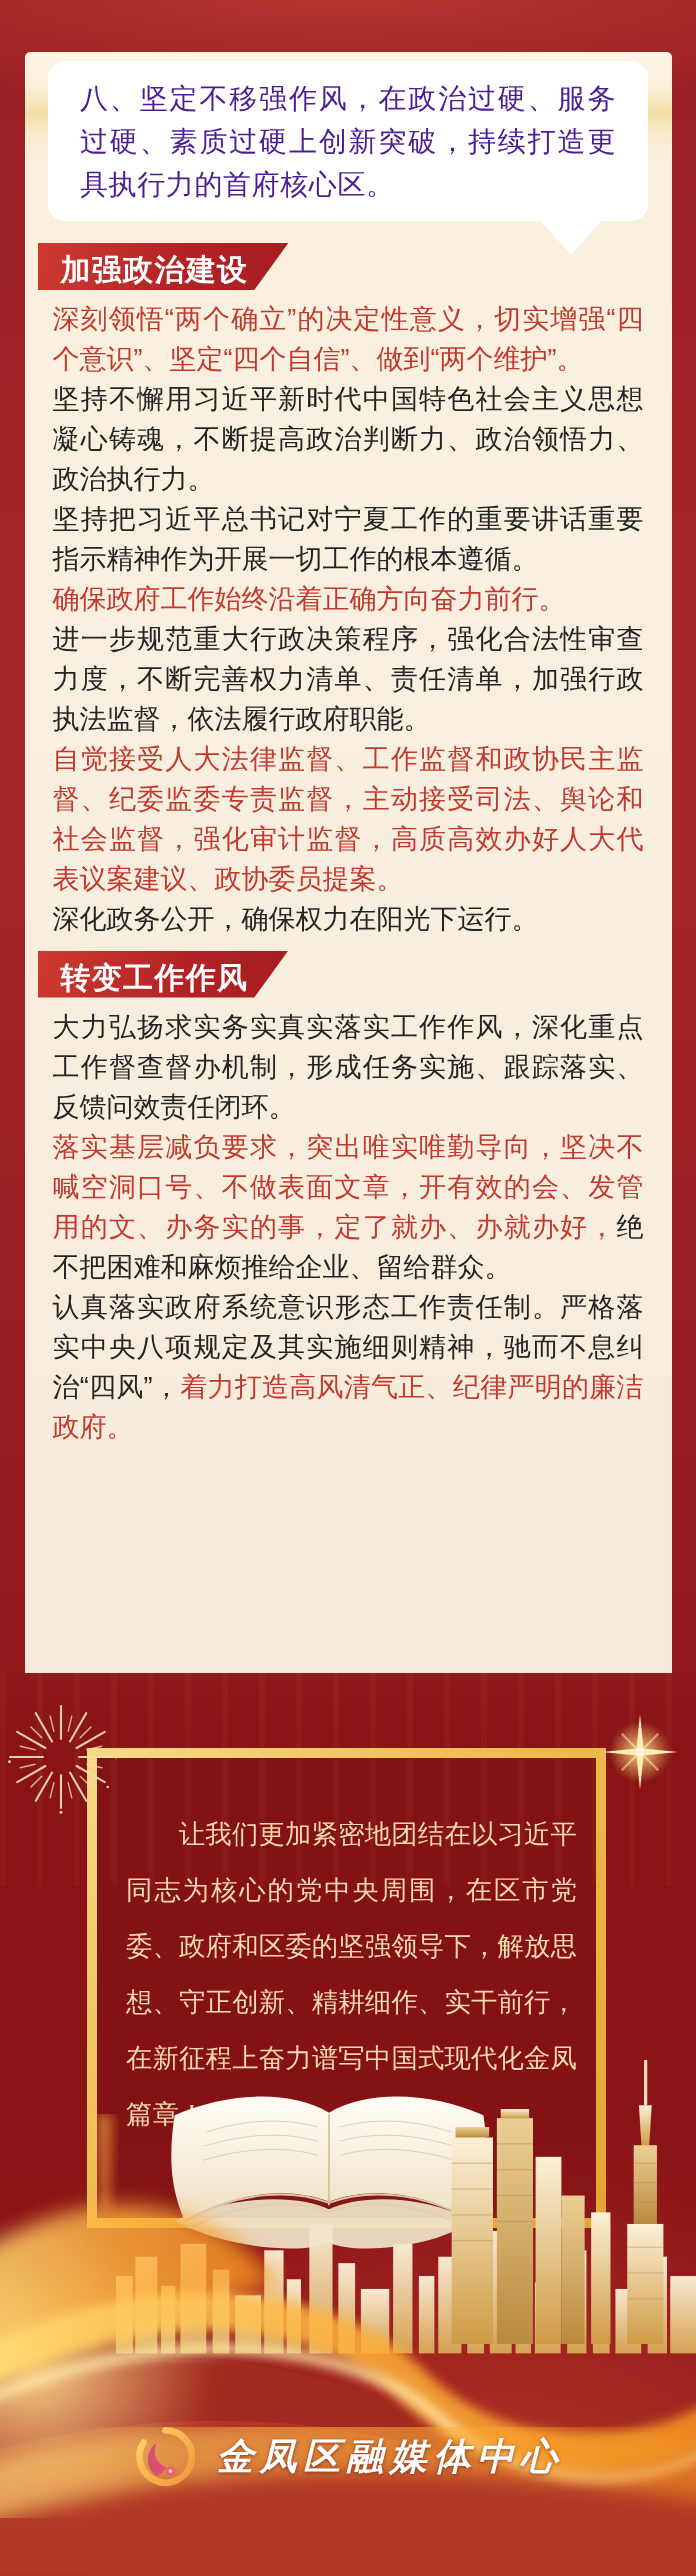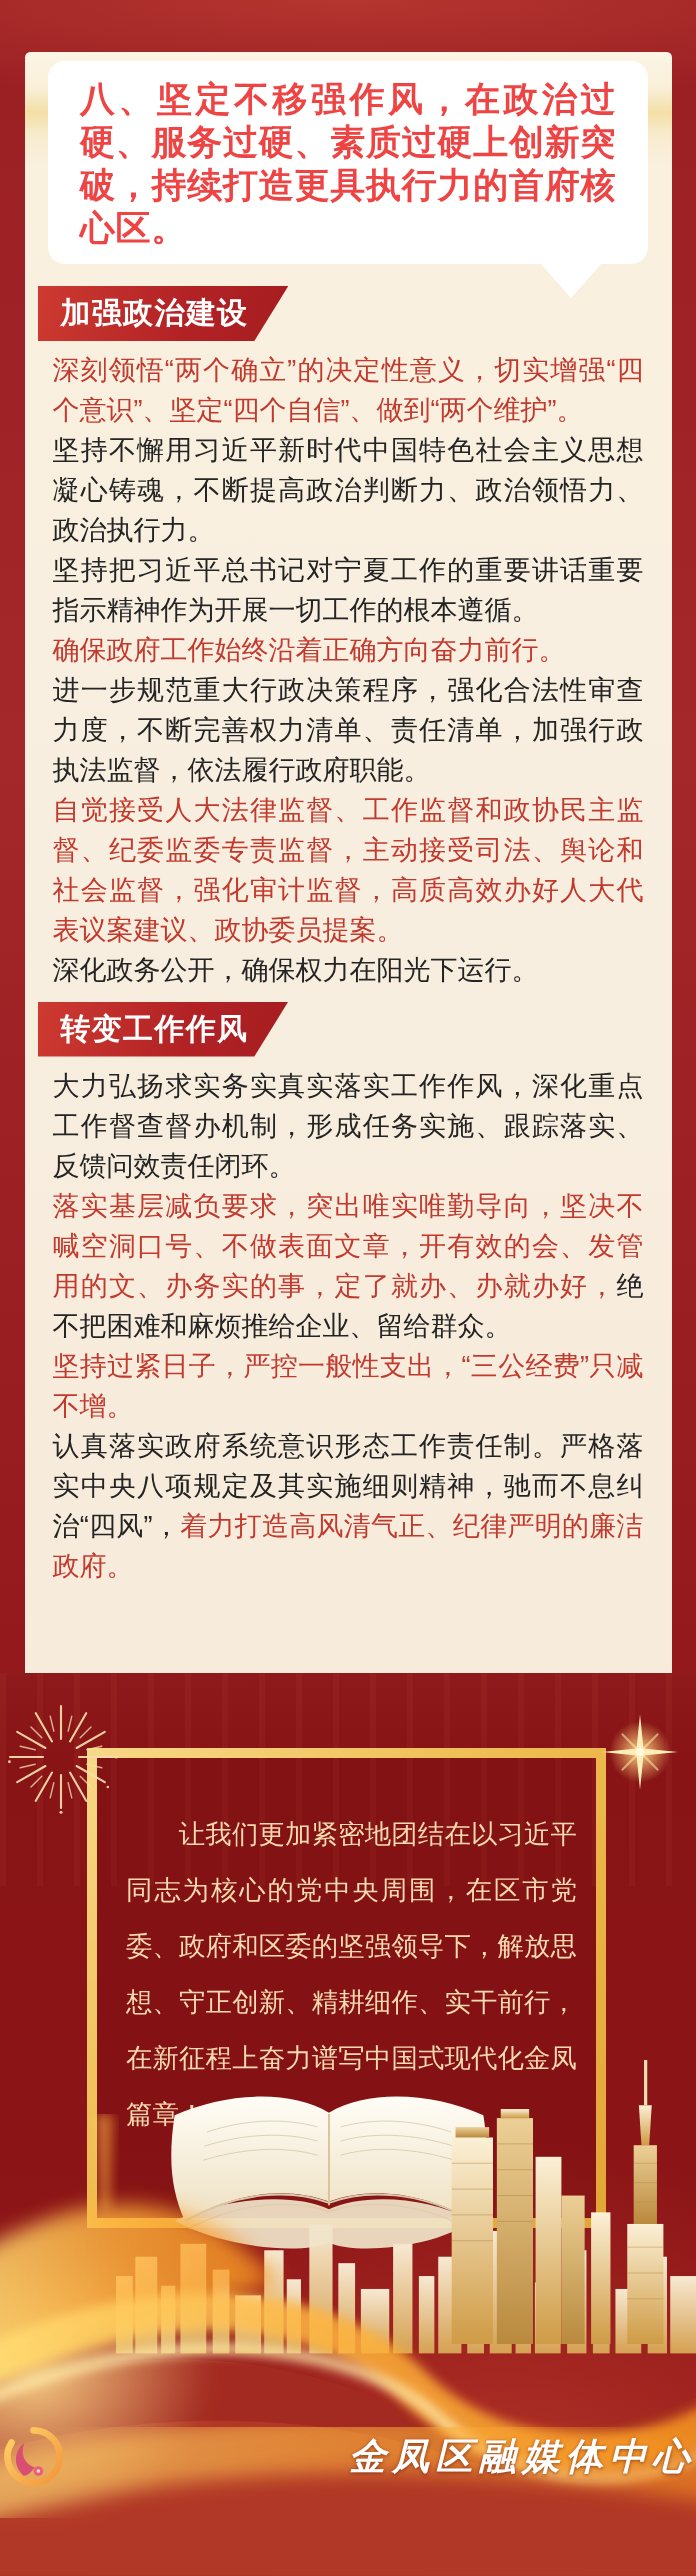--- a/index.html
+++ b/index.html
@@ -20,7 +20,7 @@
 
   .bubble{position:relative;margin:9px auto 0;width:600px;box-sizing:border-box;
     background:#ffffff;border-radius:17px;padding:15.5px 32px;}
-  .bubble-title{font-size:35px;line-height:43px;font-weight:bold;color:#ef4444;
+  .bubble-title{font-size:28px;line-height:43px;font-weight:normal;color:#4c1d95;
     text-align:justify;letter-spacing:0.6px;}
   .bubble-tail{position:absolute;right:46px;bottom:-34px;width:62px;height:35px;
     background:#ffffff;clip-path:polygon(0 0,100% 0,50% 100%);}

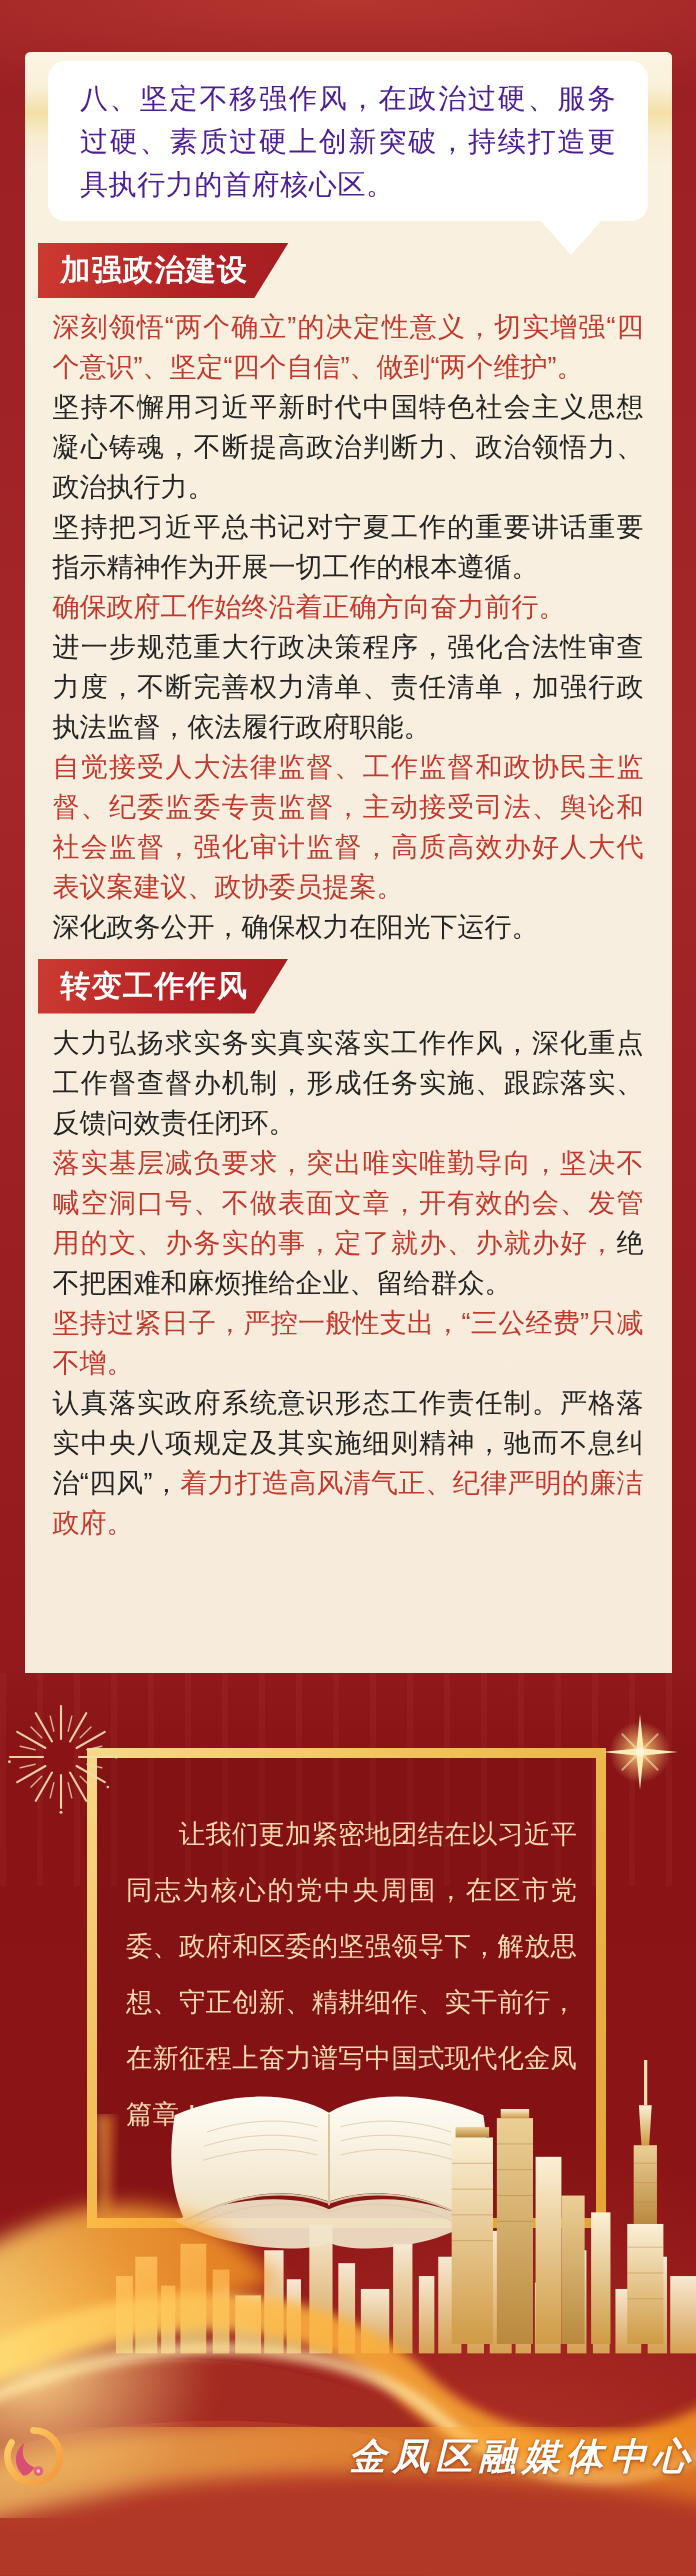--- a/index.html
+++ b/index.html
@@ -26,7 +26,7 @@
     background:#ffffff;clip-path:polygon(0 0,100% 0,50% 100%);}
 
   .card-content{padding:0 28px;}
-  .sec .banner{display:inline-block;margin:11.6px 0 9px -15px;height:55px;line-height:53px;
+  .sec .banner{display:inline-block;margin:11.6px 0 9px -15px;height:47px;line-height:53px;
     padding:0 40px 0 23px;color:#fff;font-size:30px;font-weight:bold;letter-spacing:1.3px;
     background:linear-gradient(100deg,#cd3a31 0%,#b22225 60%,#a51d20 100%);
     clip-path:polygon(0 0,100% 0,calc(100% - 34px) 100%,0 100%);}

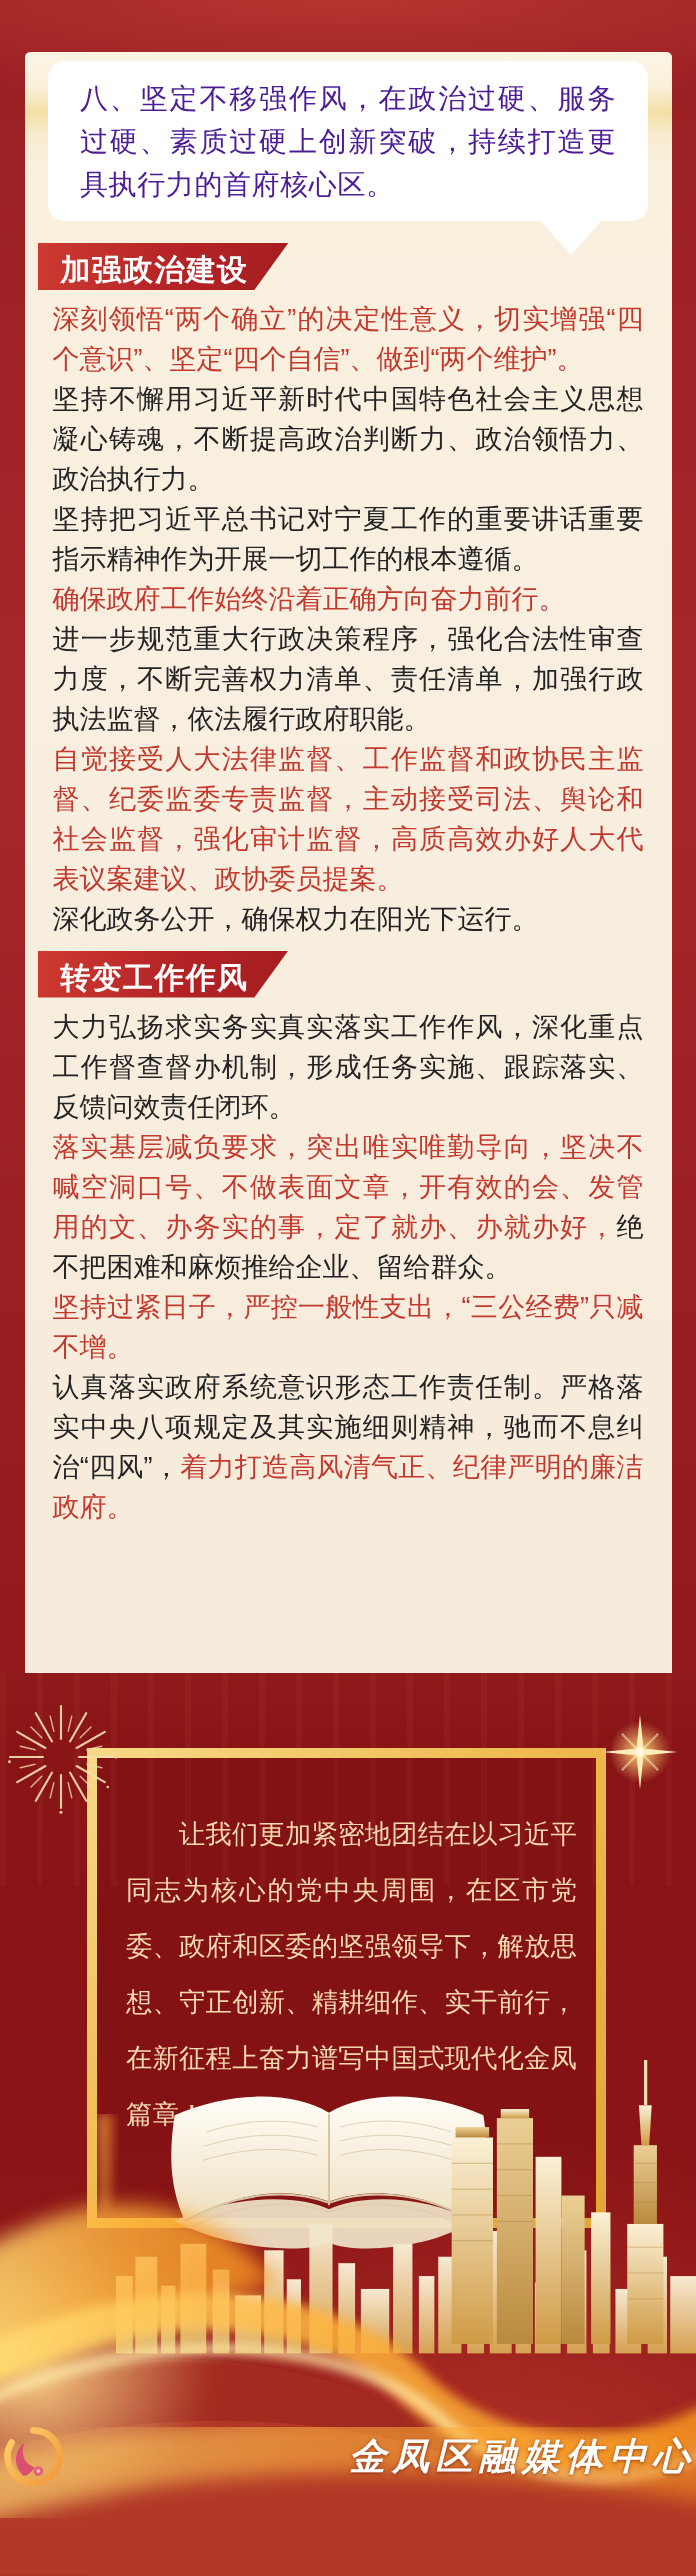--- a/index.html
+++ b/index.html
@@ -98,7 +98,6 @@
       </div>
 
       <div class="sec">
-        <p class="para"><span class="red">坚持过紧日子，严控一般性支出，“三公经费”只减不增。</span></p>
         <p class="para"><span class="blk">认真落实政府系统意识形态工作责任制。严格落实中央八项规定及其实施细则精神，驰而不息纠治“四风”，</span><span class="red">着力打造高风清气正、纪律严明的廉洁政府。</span></p>
       </div>
 

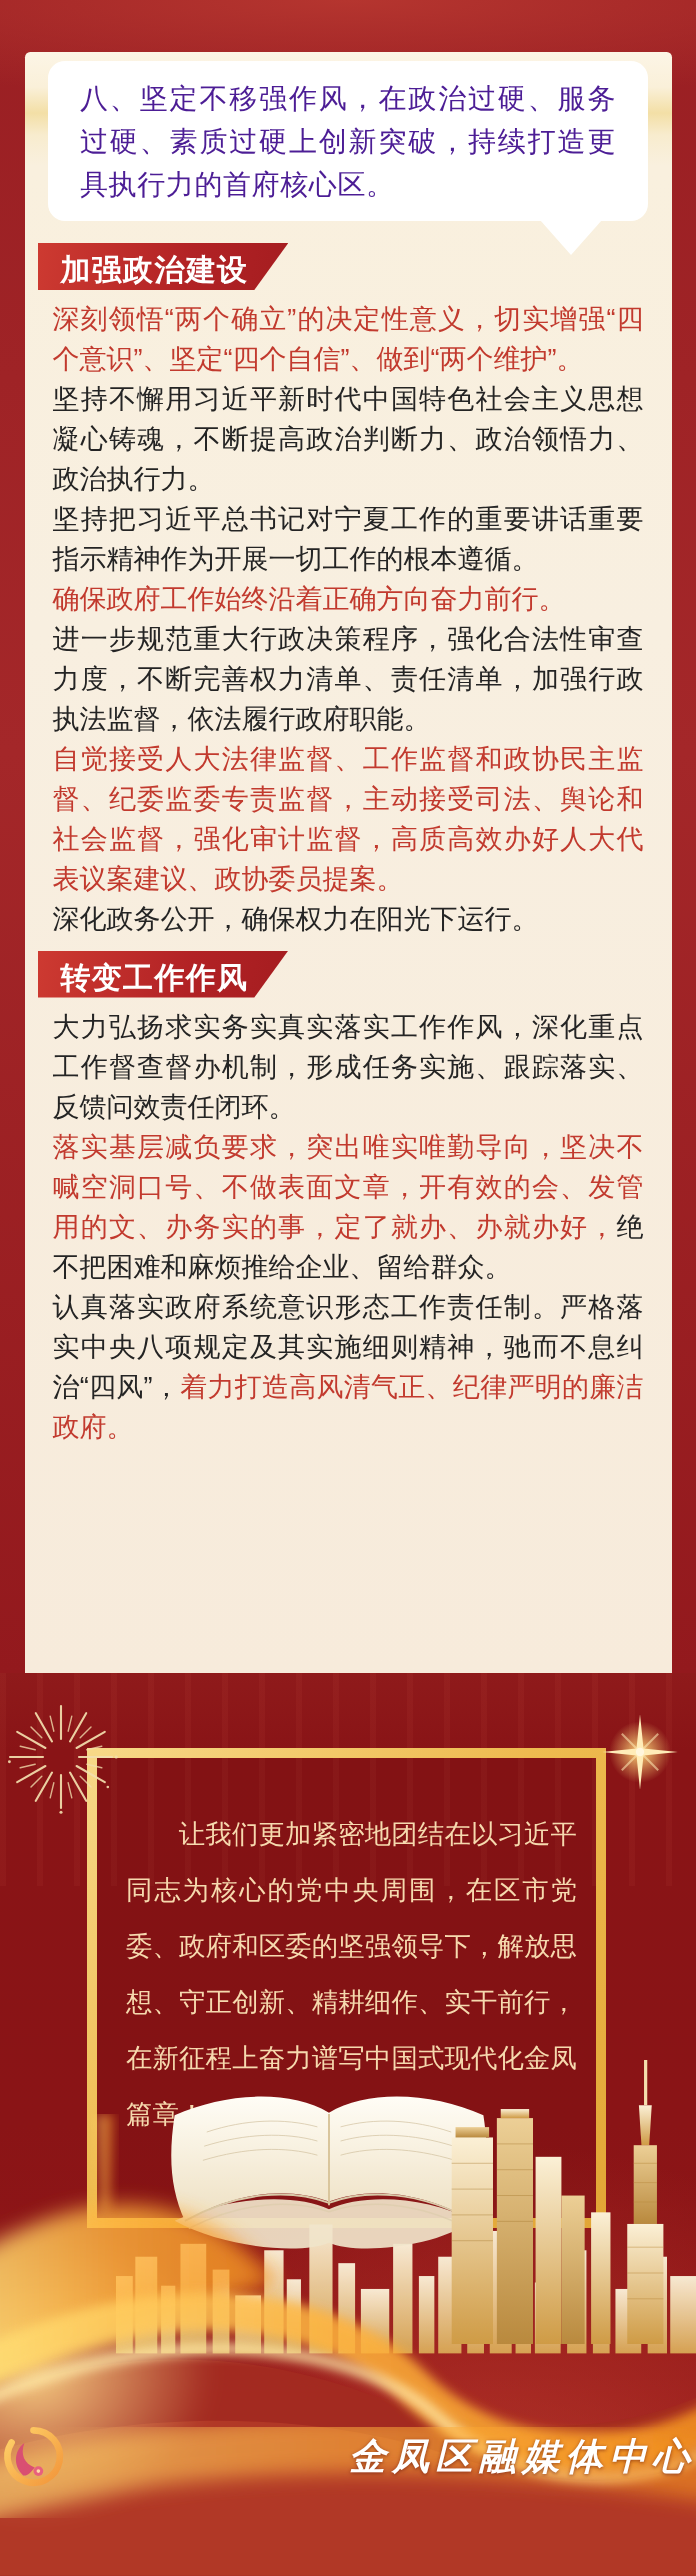--- a/index.html
+++ b/index.html
@@ -57,7 +57,7 @@
   .ribbons{position:absolute;left:0;top:2114px;}
 
   .footer-row{position:absolute;left:0;top:2423px;width:696px;display:flex;
-    align-items:center;justify-content:space-between;gap:17px;}
+    align-items:center;justify-content:center;gap:17px;}
   .brand{font-family:"Liberation Serif",serif;font-style:italic;font-weight:bold;
     font-size:37px;color:#ffffff;letter-spacing:6.4px;text-shadow:0 1.3px 3.9px rgba(90,10,10,.6);}
 </style>

